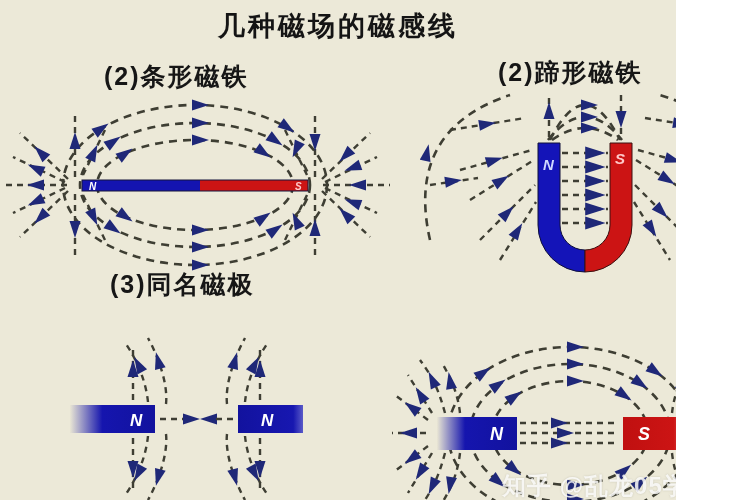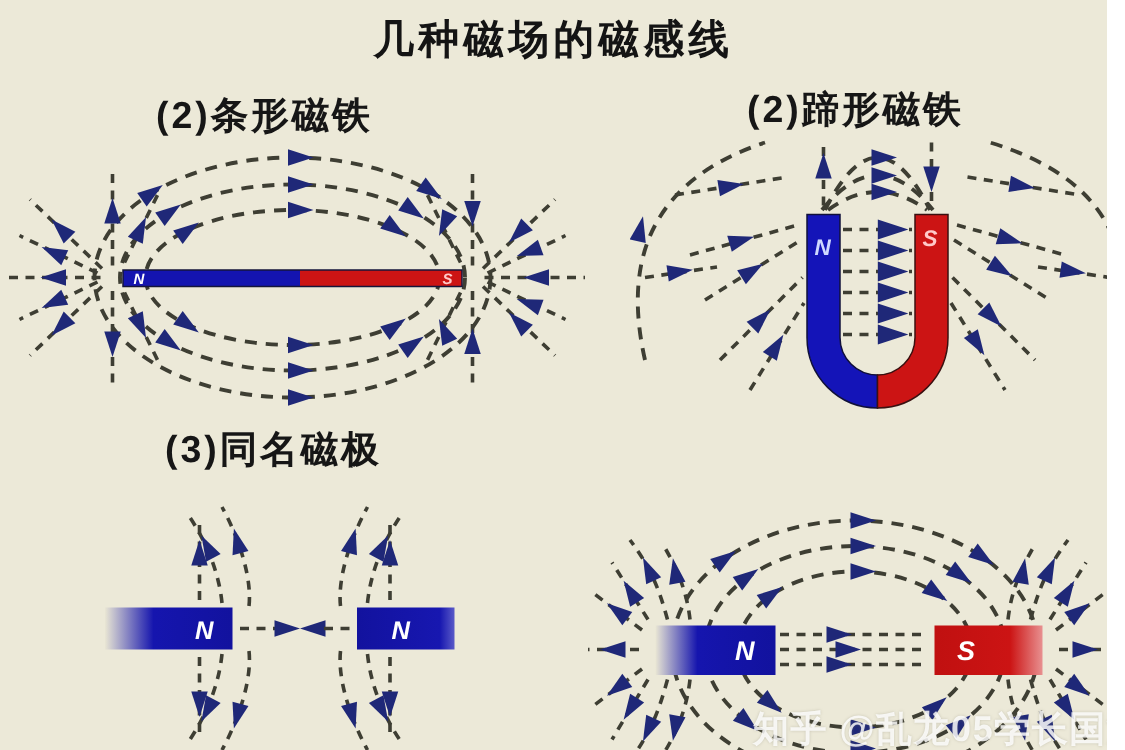--- a/index.html
+++ b/index.html
@@ -4,7 +4,7 @@
 <style>
   html,body{margin:0;padding:0;}
   .canvas{
-    position:relative;width:738px;height:500px;overflow:hidden;
+    position:relative;width:676px;height:500px;overflow:hidden;
     background:#ece9d8;
     font-family:"Liberation Sans","DejaVu Sans",sans-serif;
   }

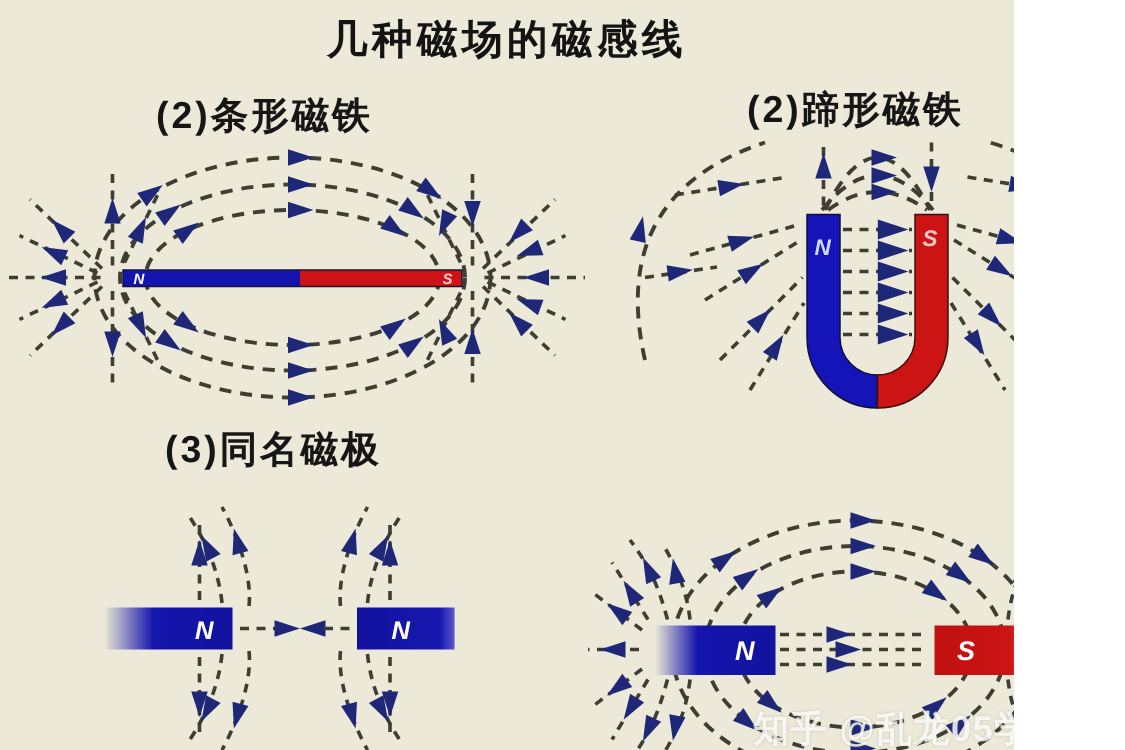--- a/index.html
+++ b/index.html
@@ -17,7 +17,7 @@
   }
   .lbl1{top:60px;left:104px;}
   .lbl2{top:56px;left:498px;}
-  .lbl3{top:283px;left:110px;}
+  .lbl3{top:268px;left:110px;}
   .lbl4{top:287px;left:522px;}
   svg{position:absolute;display:block;}
   .svg1{left:5px;top:95px;}

